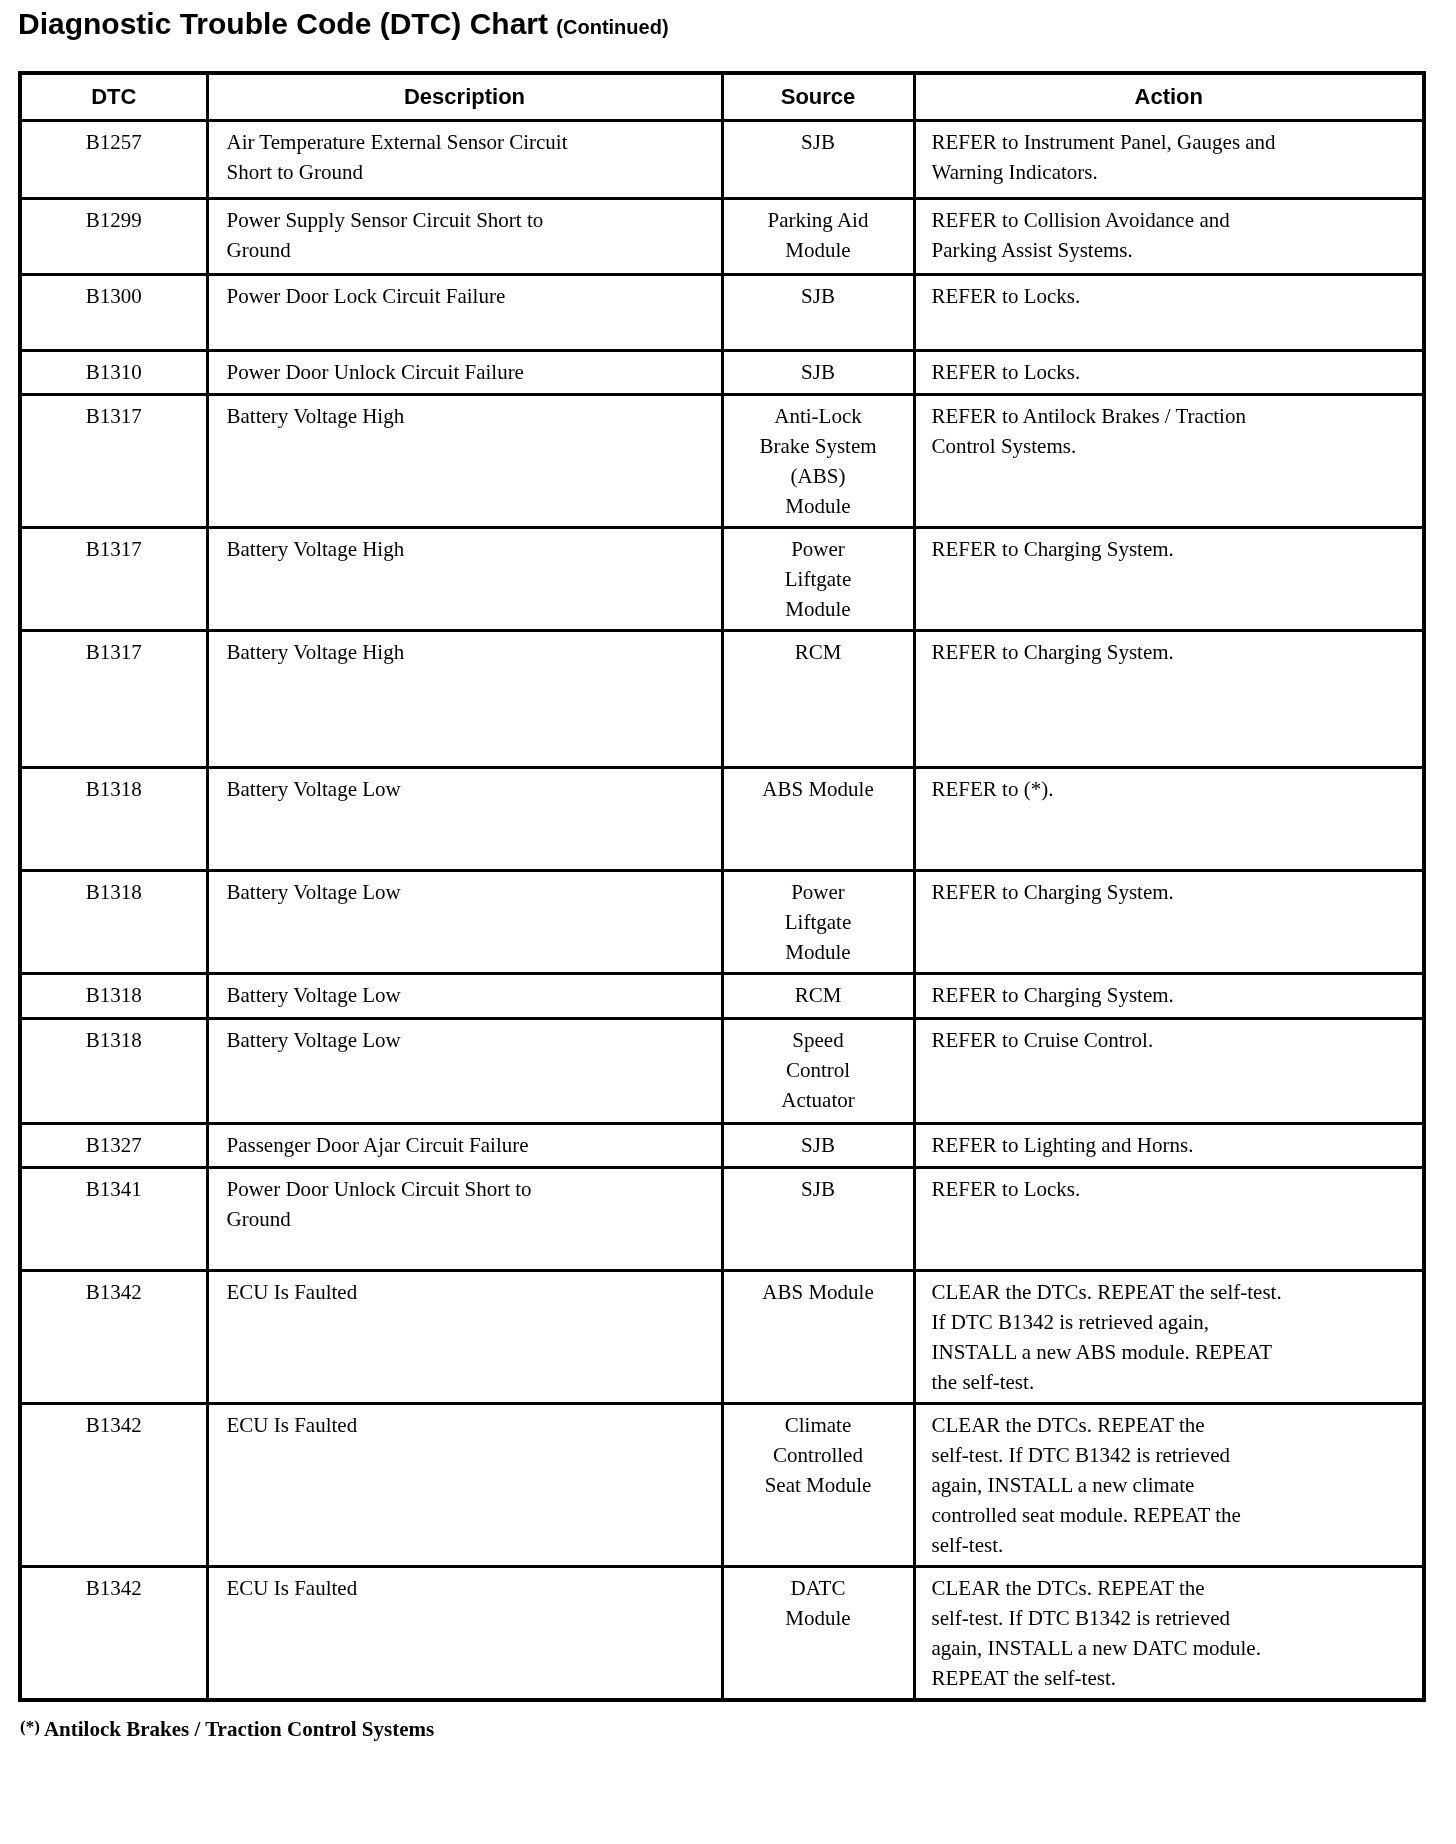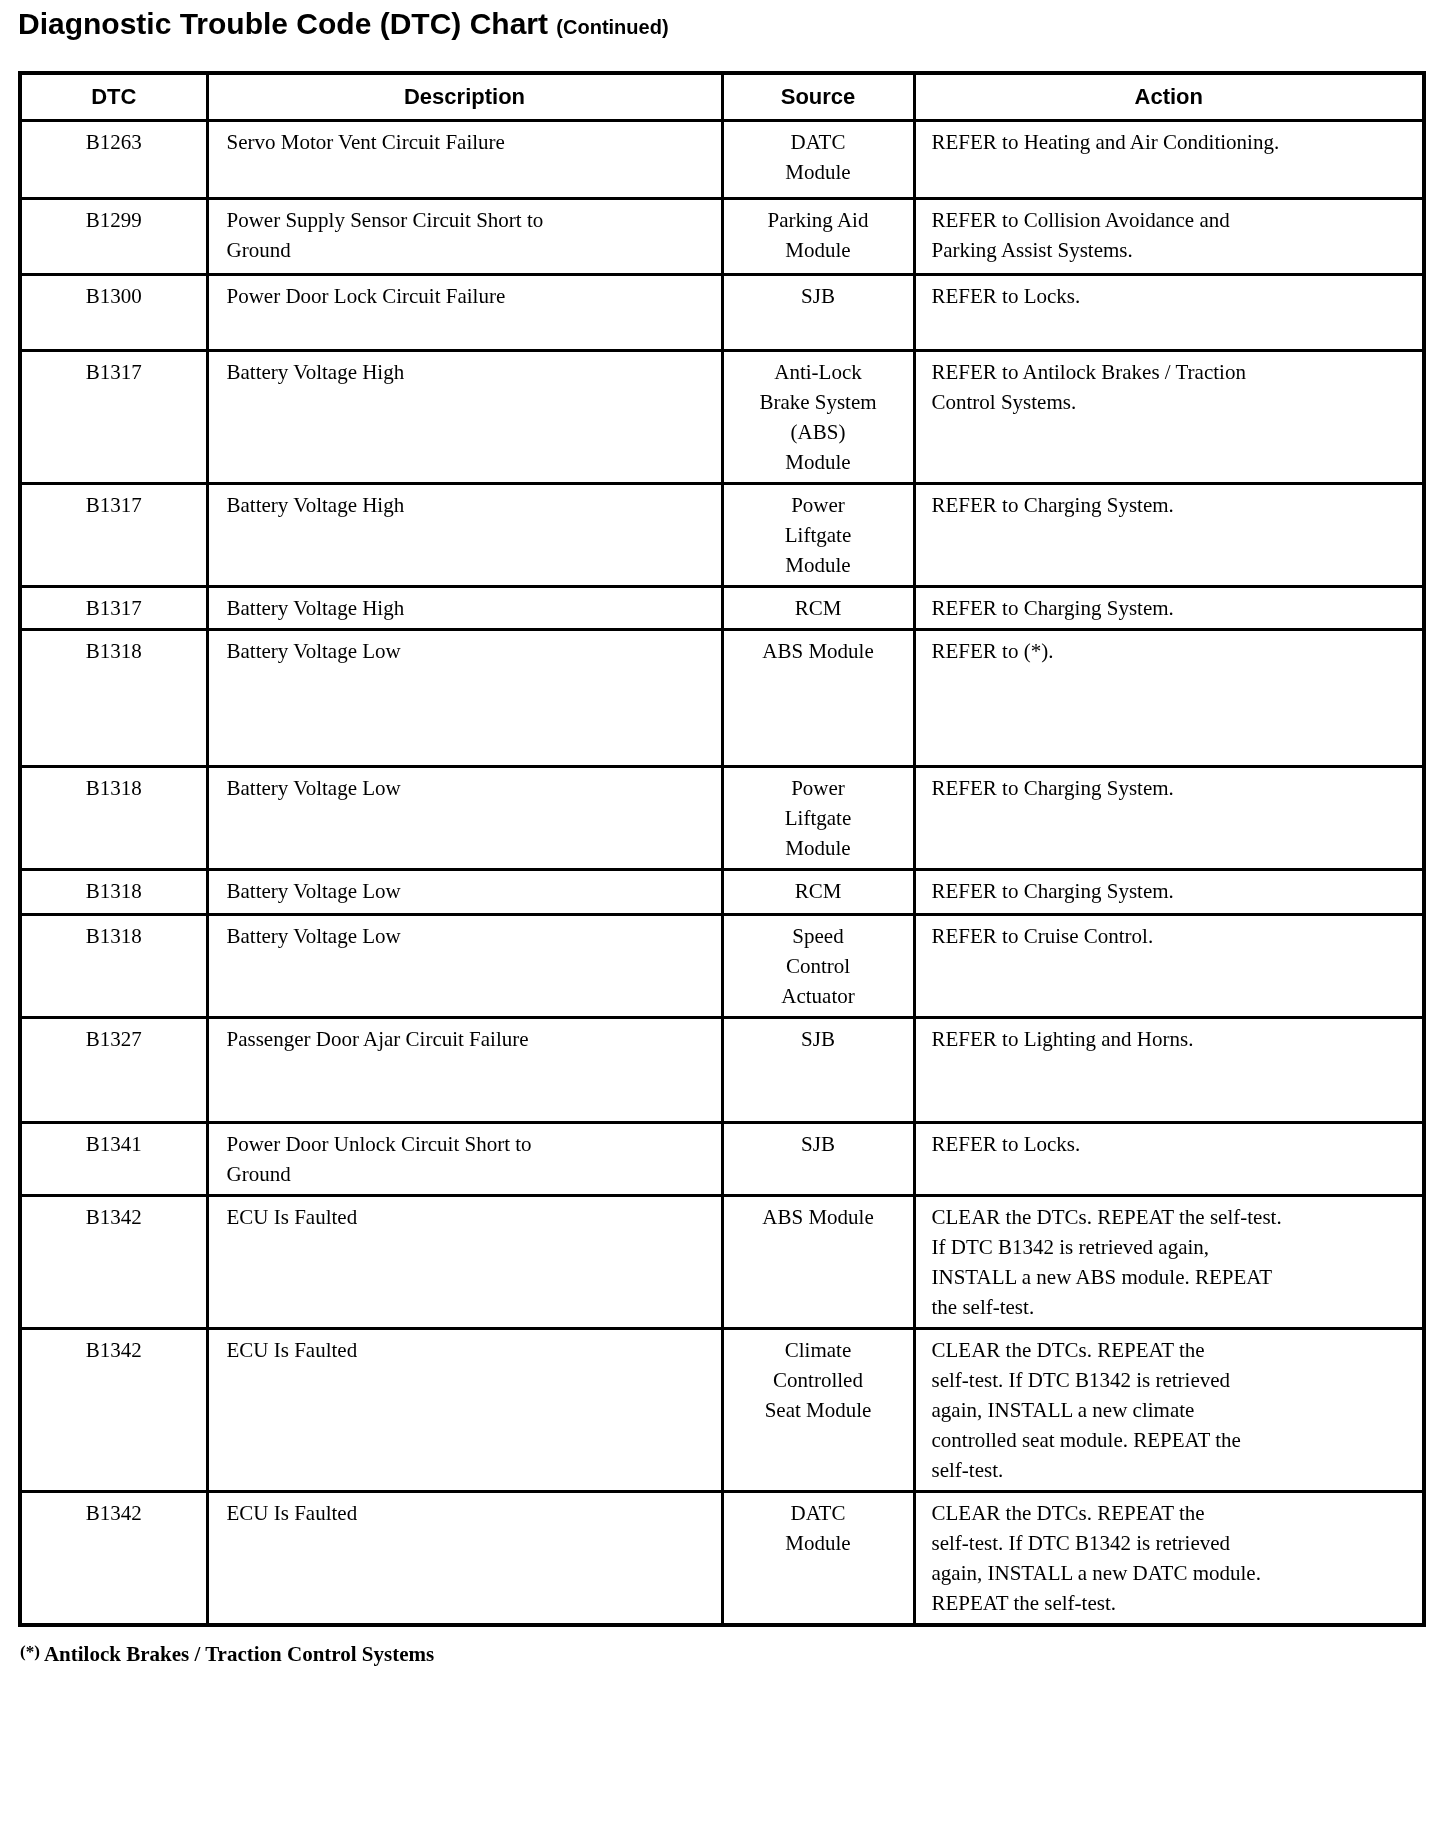--- a/index.html
+++ b/index.html
@@ -121,6 +121,14 @@
   </thead>
   <tbody>
       <tr>
+        <td class="cell-dtc">B1257</td>
+        <td class="cell-desc">Air Temperature External Sensor Circuit
+Short to Ground</td>
+        <td class="cell-source">SJB</td>
+        <td class="cell-action">REFER to Instrument Panel, Gauges and
+Warning Indicators.</td>
+      </tr>
+      <tr>
         <td class="cell-dtc">B1263</td>
         <td class="cell-desc">Servo Motor Vent Circuit Failure</td>
         <td class="cell-source">DATC

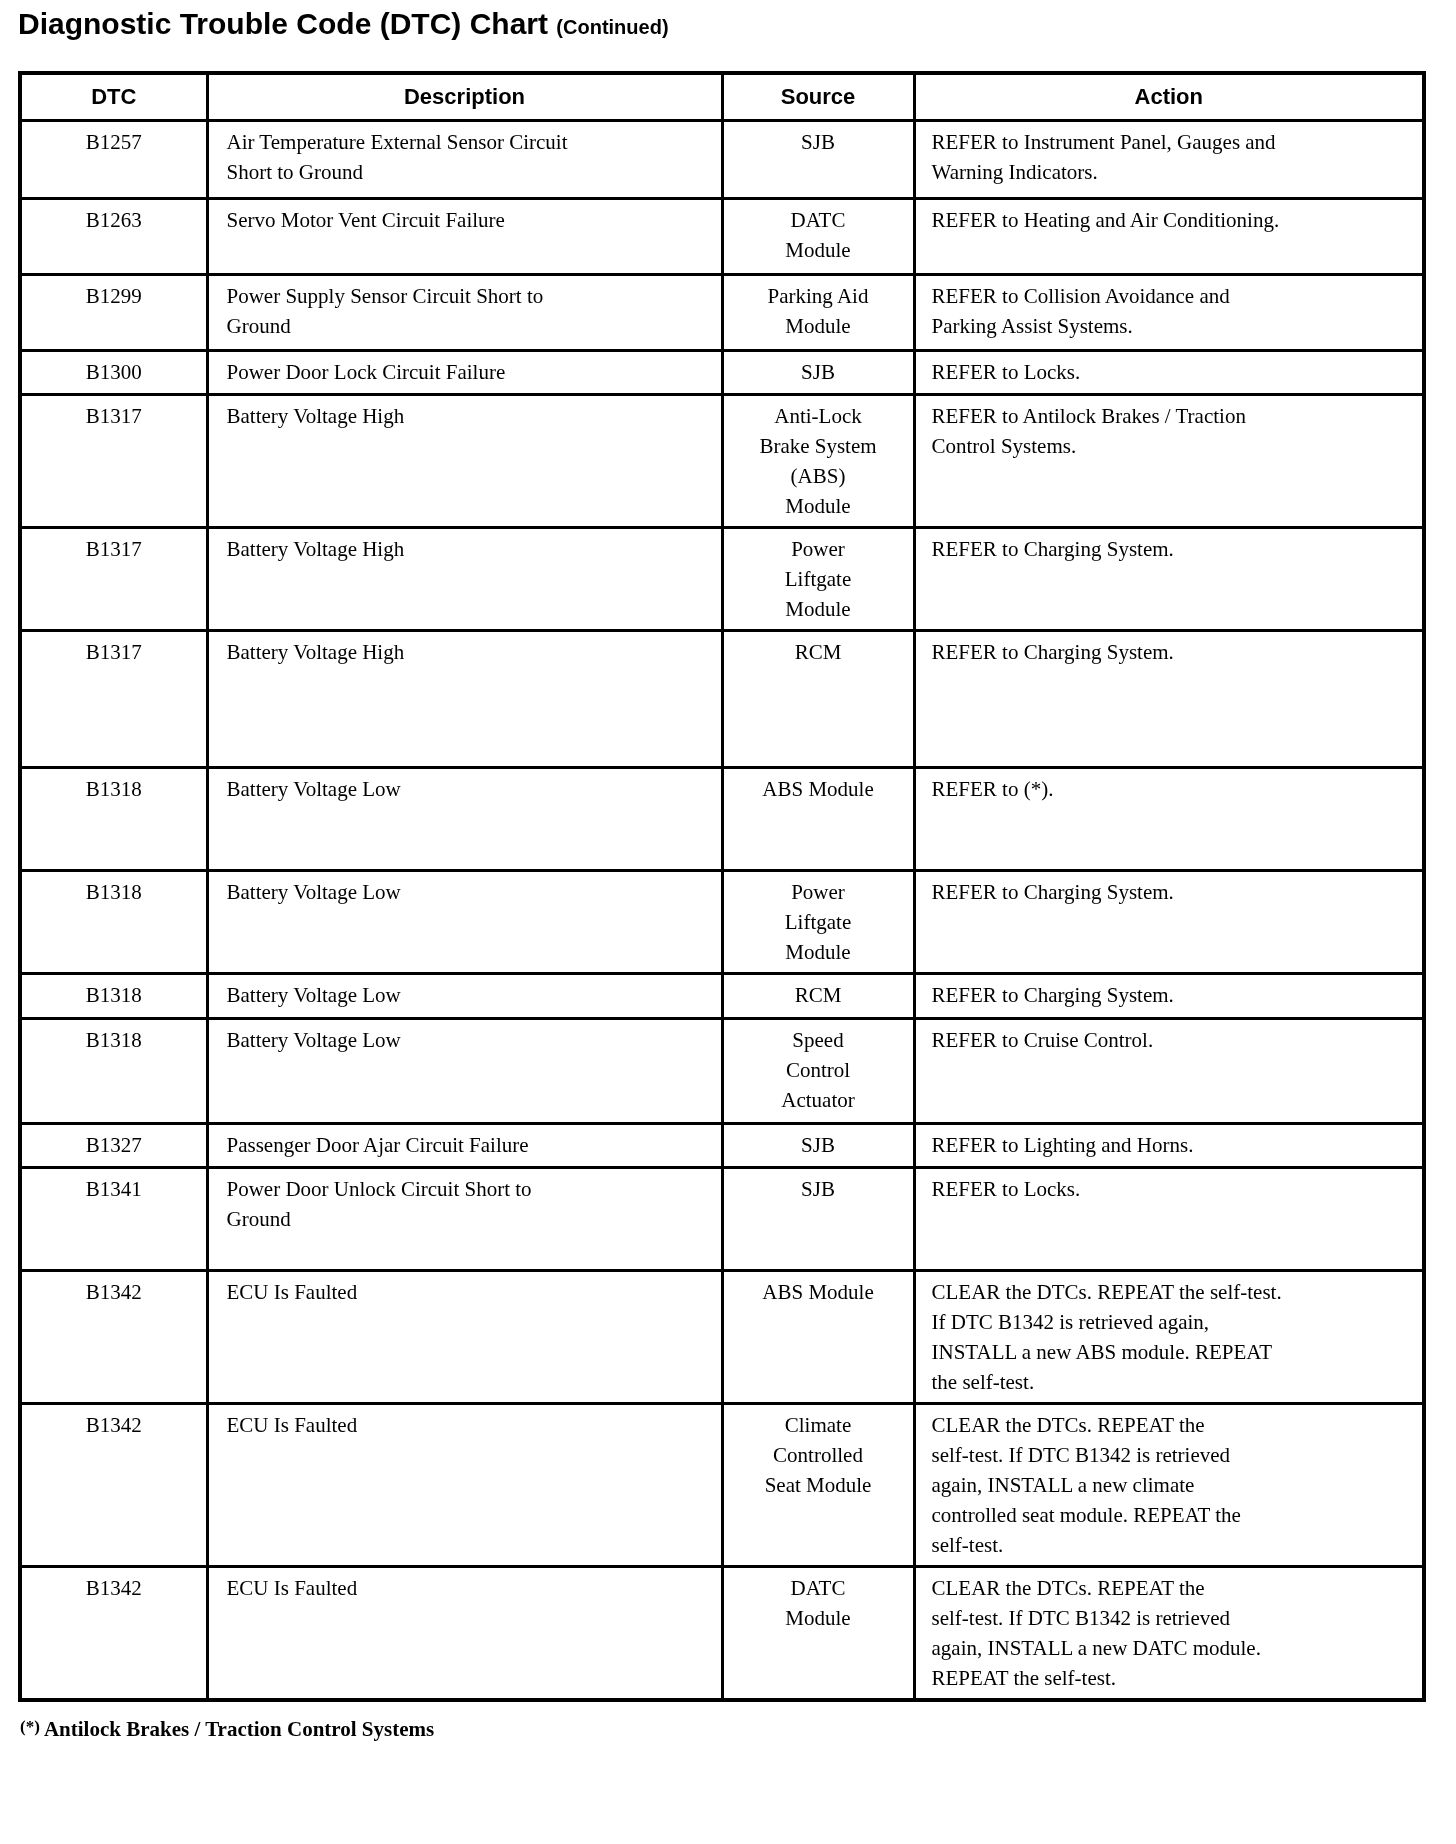--- a/index.html
+++ b/index.html
@@ -129,13 +129,6 @@
 Warning Indicators.</td>
       </tr>
       <tr>
-        <td class="cell-dtc">B1263</td>
-        <td class="cell-desc">Servo Motor Vent Circuit Failure</td>
-        <td class="cell-source">DATC
-Module</td>
-        <td class="cell-action">REFER to Heating and Air Conditioning.</td>
-      </tr>
-      <tr>
         <td class="cell-dtc">B1299</td>
         <td class="cell-desc">Power Supply Sensor Circuit Short to
 Ground</td>

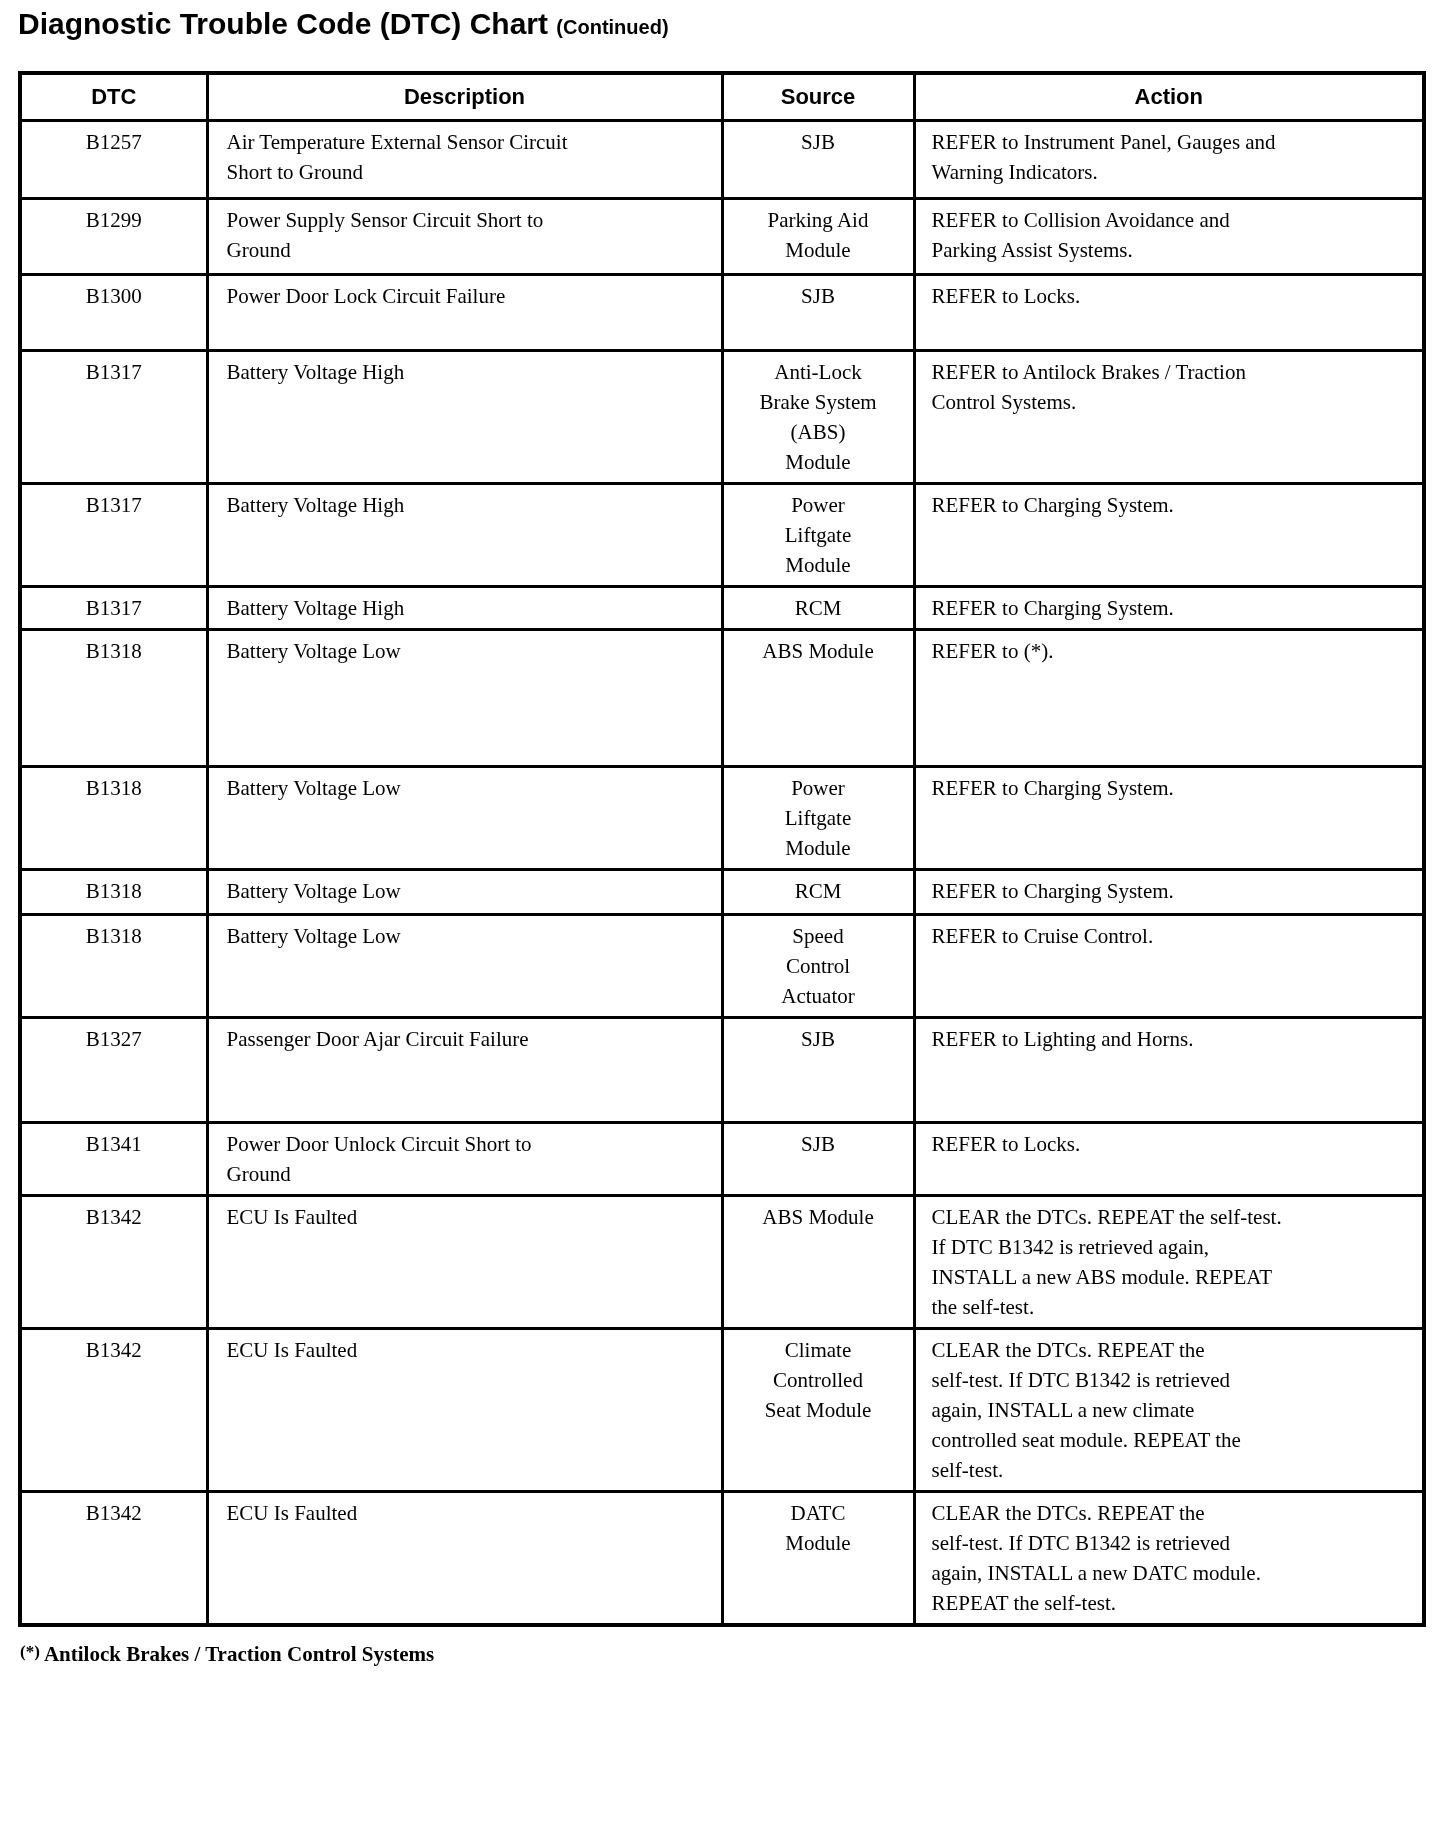--- a/index.html
+++ b/index.html
@@ -144,6 +144,12 @@
         <td class="cell-action">REFER to Locks.</td>
       </tr>
       <tr>
+        <td class="cell-dtc">B1310</td>
+        <td class="cell-desc">Power Door Unlock Circuit Failure</td>
+        <td class="cell-source">SJB</td>
+        <td class="cell-action">REFER to Locks.</td>
+      </tr>
+      <tr>
         <td class="cell-dtc">B1317</td>
         <td class="cell-desc">Battery Voltage High</td>
         <td class="cell-source">Anti-Lock

